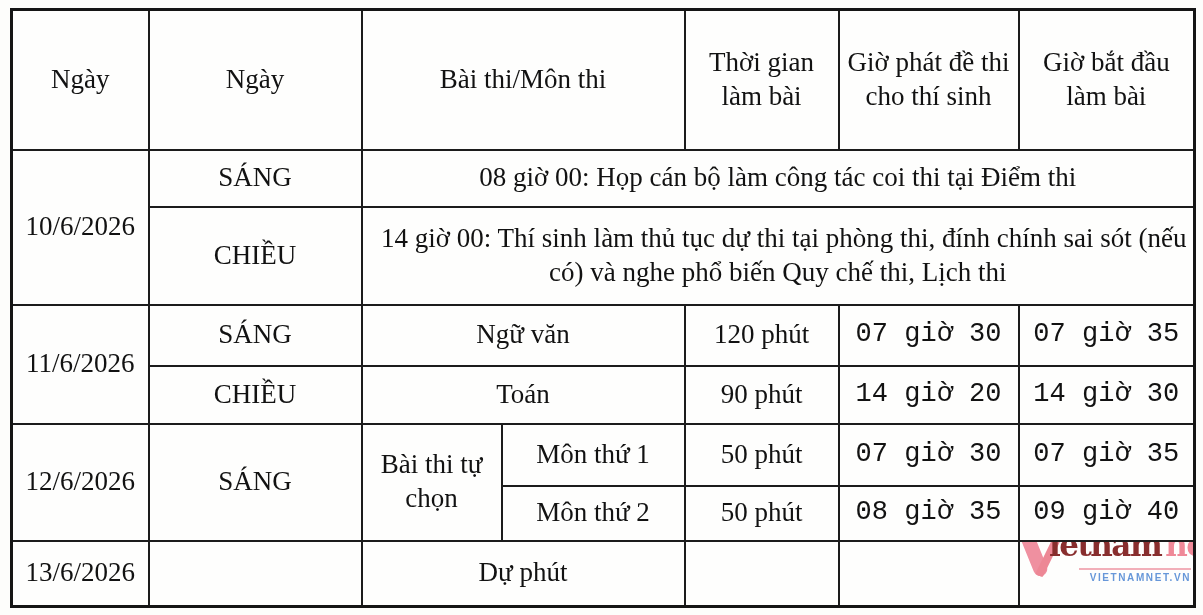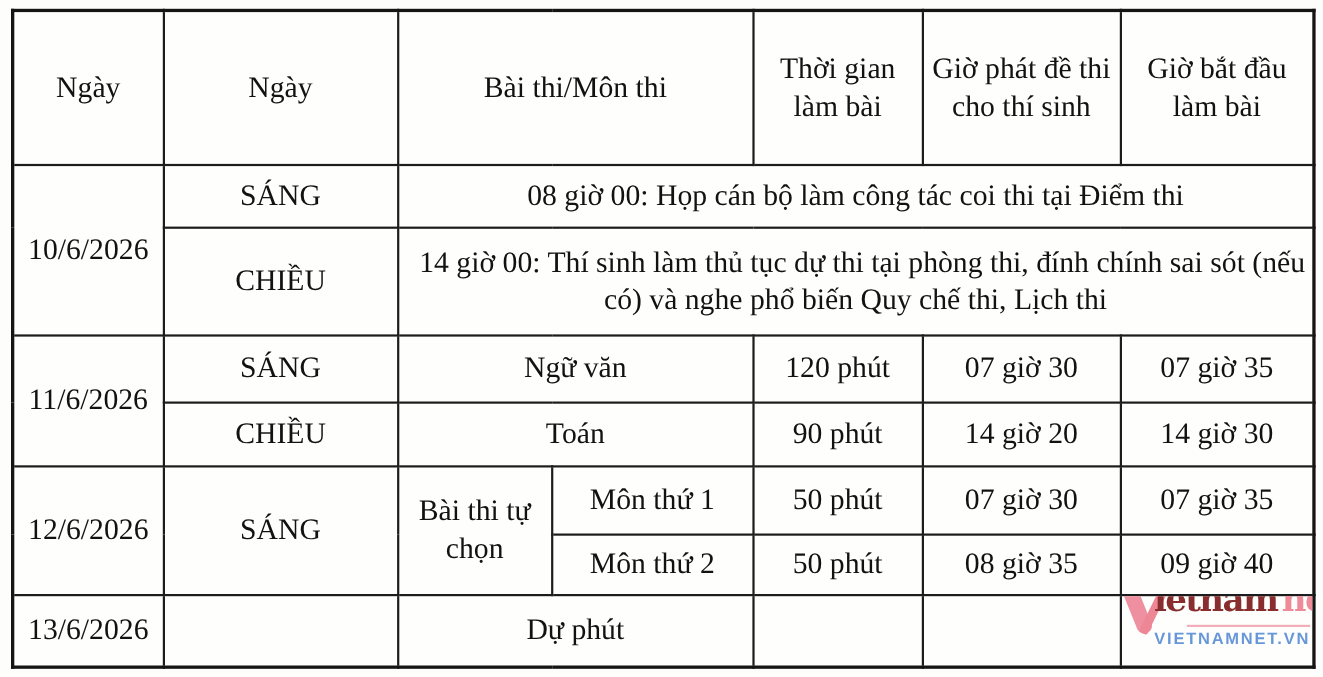--- a/index.html
+++ b/index.html
@@ -43,7 +43,7 @@
     padding-right:6px;
     text-indent:12px;
   }
-  td.bold-time{font-weight:700;}
+  td.bold-time{font-weight:700;font-family:Liberation Mono, monospace;}
   tr.h-hdr{height:140px;}
   tr.h-r1{height:57px;}
   tr.h-r2{height:98px;}

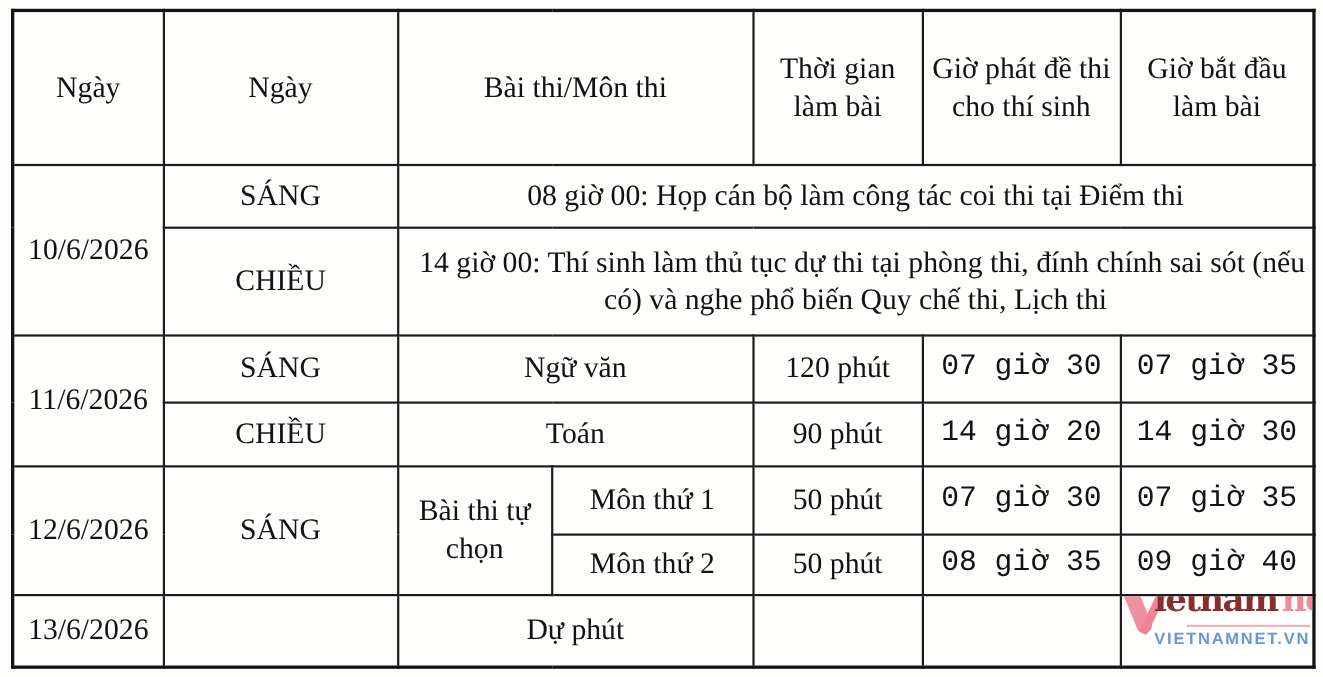--- a/index.html
+++ b/index.html
@@ -99,7 +99,7 @@
     position:absolute;right:0;top:44px;
     font-family:"Liberation Sans","DejaVu Sans",sans-serif;
     font-weight:700;
-    font-size:15px;
+    font-size:10px;
     letter-spacing:1.6px;
     color:#5b8fd6;
   }

